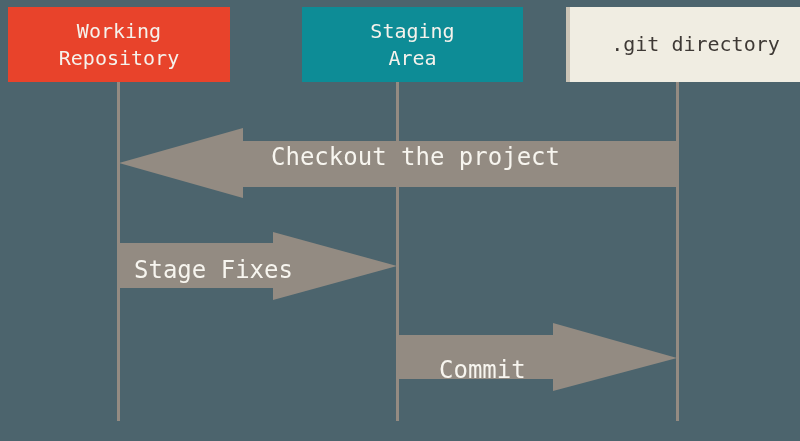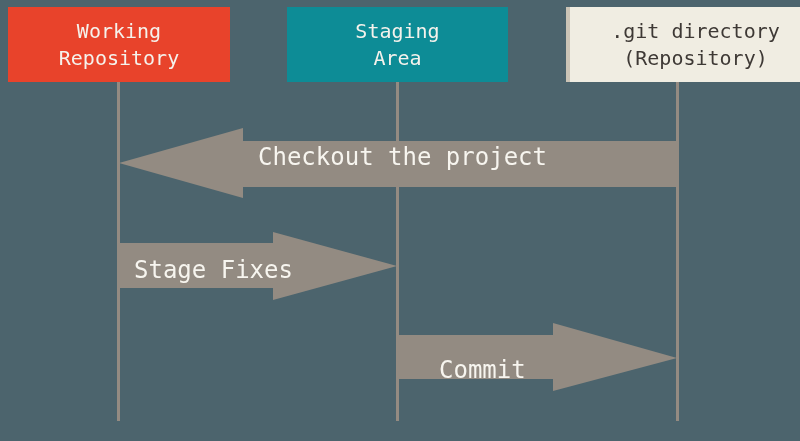--- a/index.html
+++ b/index.html
@@ -20,7 +20,7 @@
     white-space:pre;text-align:center;
   }
   .box-working{left:8px;width:222px;background:#e8432b;color:#f5f2ec;}
-  .box-staging{left:287px;width:221px;background:#0d8c96;color:#f5f2ec;}
+  .box-staging{left:302px;width:221px;background:#0d8c96;color:#f5f2ec;}
   .box-git{left:566px;width:227px;background:#f0ede2;color:#3e3935;
            box-shadow:inset 4px 0 0 rgba(90,75,50,.25);padding-left:16px;}
   .arrow-label{

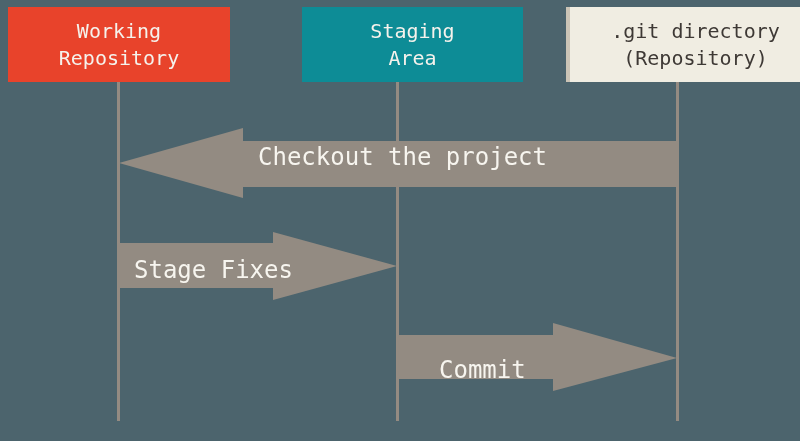--- a/index.html
+++ b/index.html
@@ -62,7 +62,6 @@
 
   <div class="box box-git">
     <div>.git directory</div>
-    <div>(Repository)</div>
   </div>
 
   <div class="arrow-label lbl-checkout">Checkout the project</div>

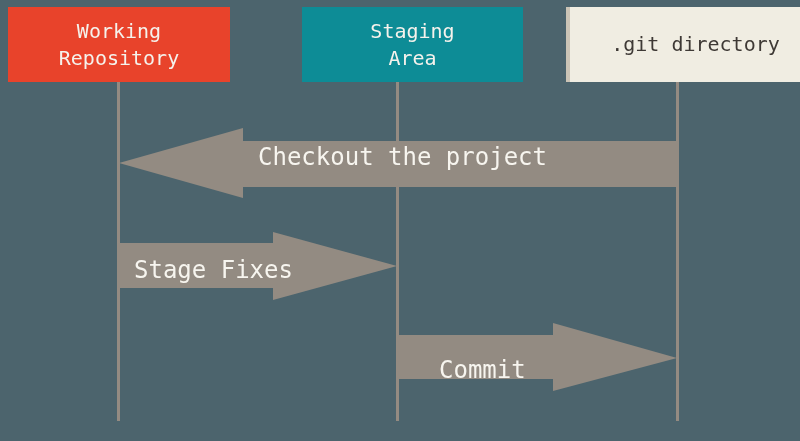--- a/index.html
+++ b/index.html
@@ -28,7 +28,7 @@
     display:flex;align-items:center;
     color:#f7f5ef;font-size:24px;white-space:pre;
   }
-  .lbl-checkout{left:258px;top:141px;height:32px;}
+  .lbl-checkout{left:271px;top:141px;height:32px;}
   .lbl-stage{left:134px;top:243px;height:53px;}
   .lbl-commit{left:439px;top:348px;height:44px;}
 </style>

